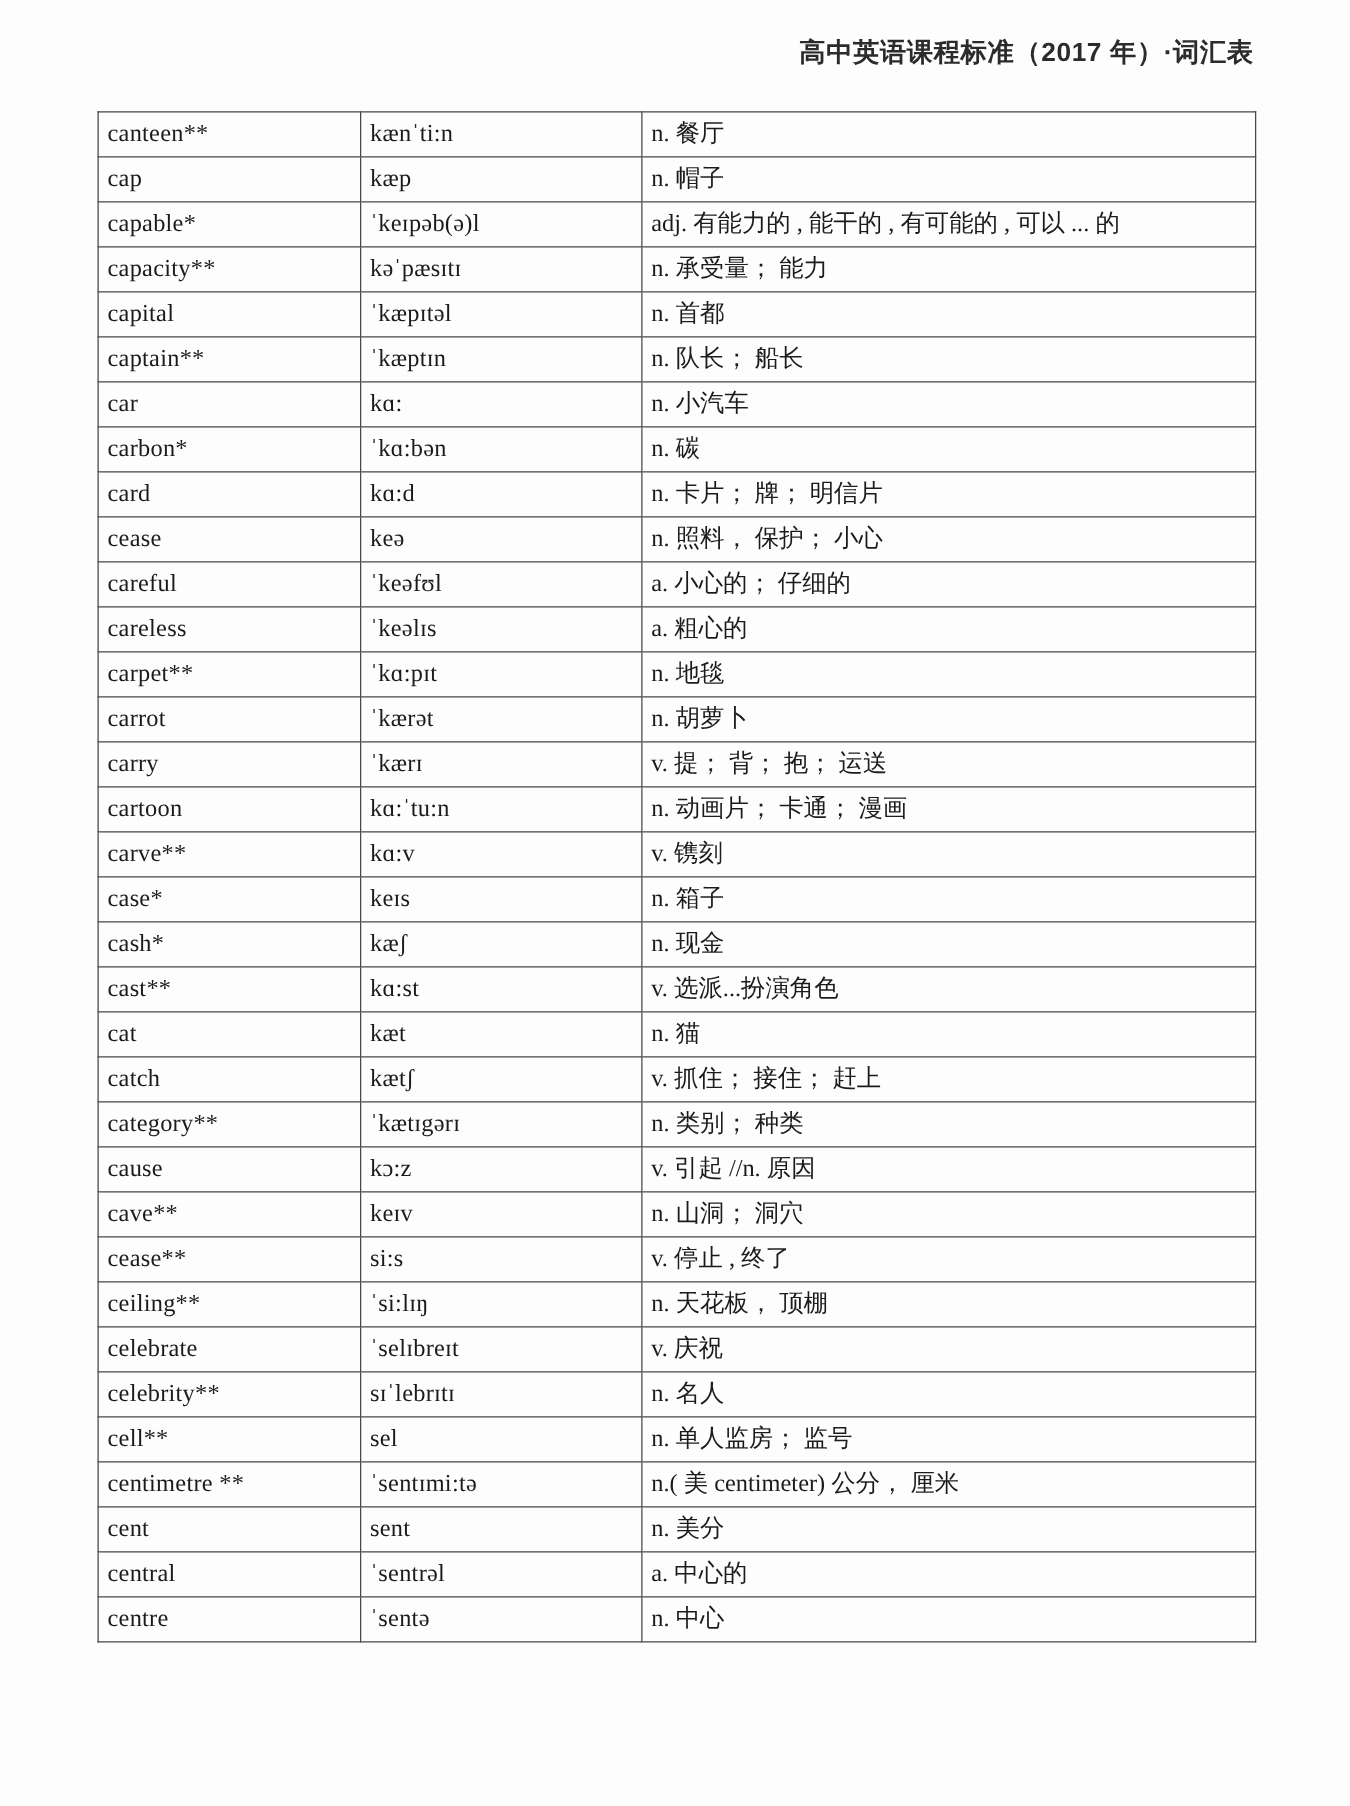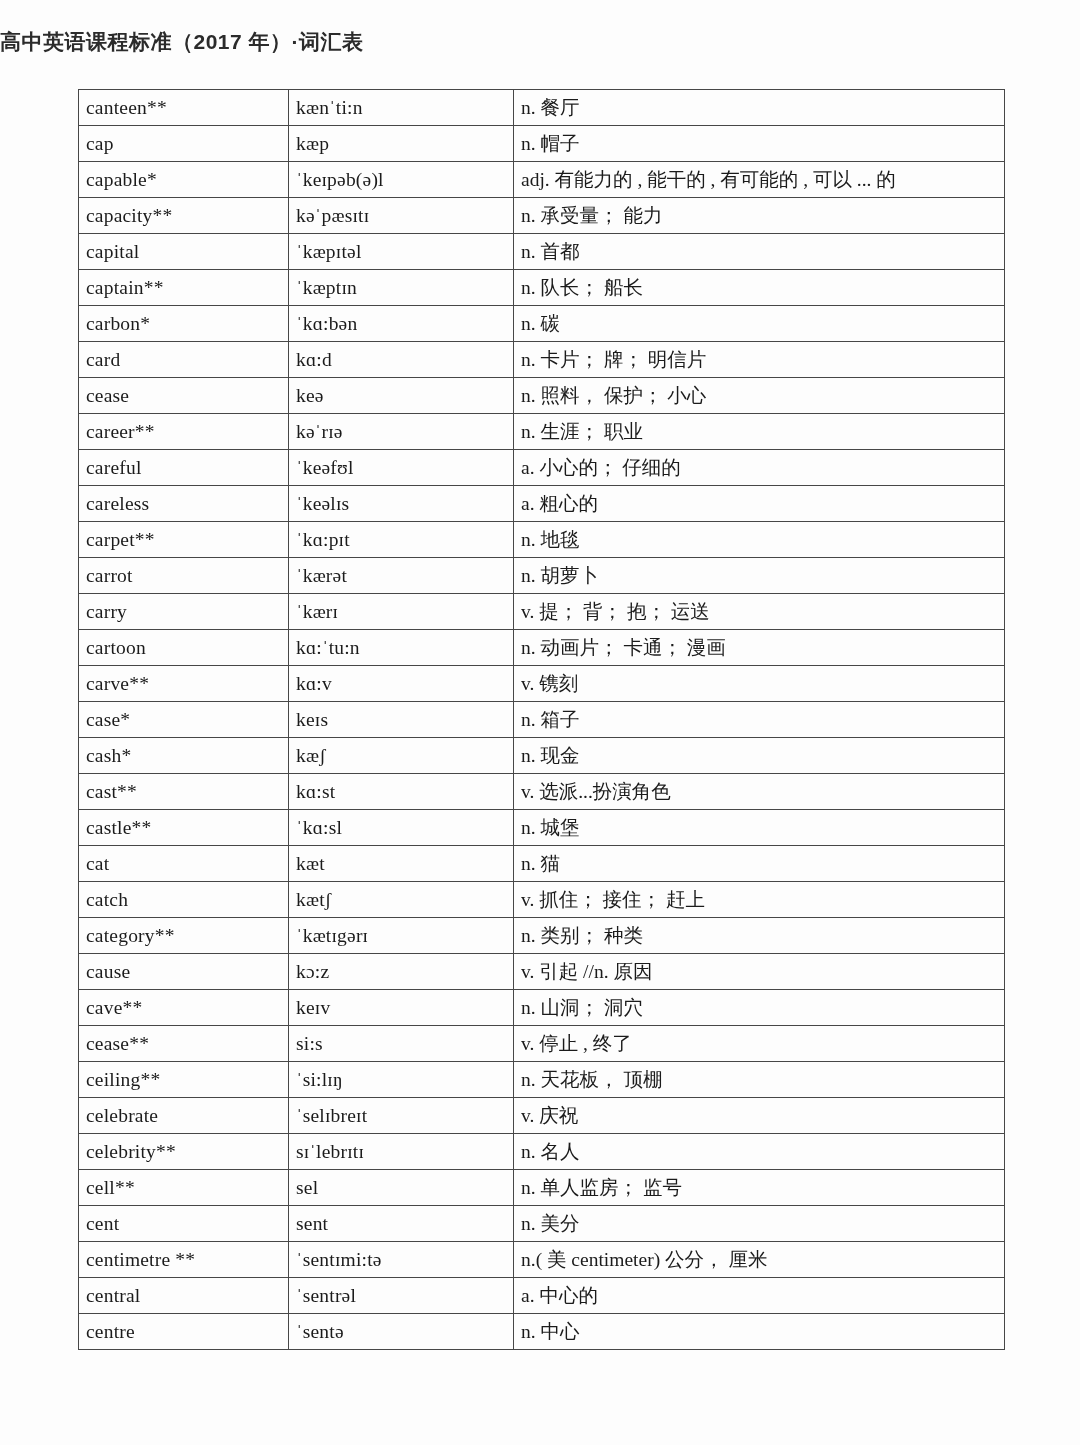--- a/index.html
+++ b/index.html
@@ -18,7 +18,7 @@
     position: absolute;
     top: 28px; left: 0;
     width: 1003px;
-    text-align: left;
+    text-align: right;
     font-size: 21px;
     font-weight: 600;
     letter-spacing: 0.5px;

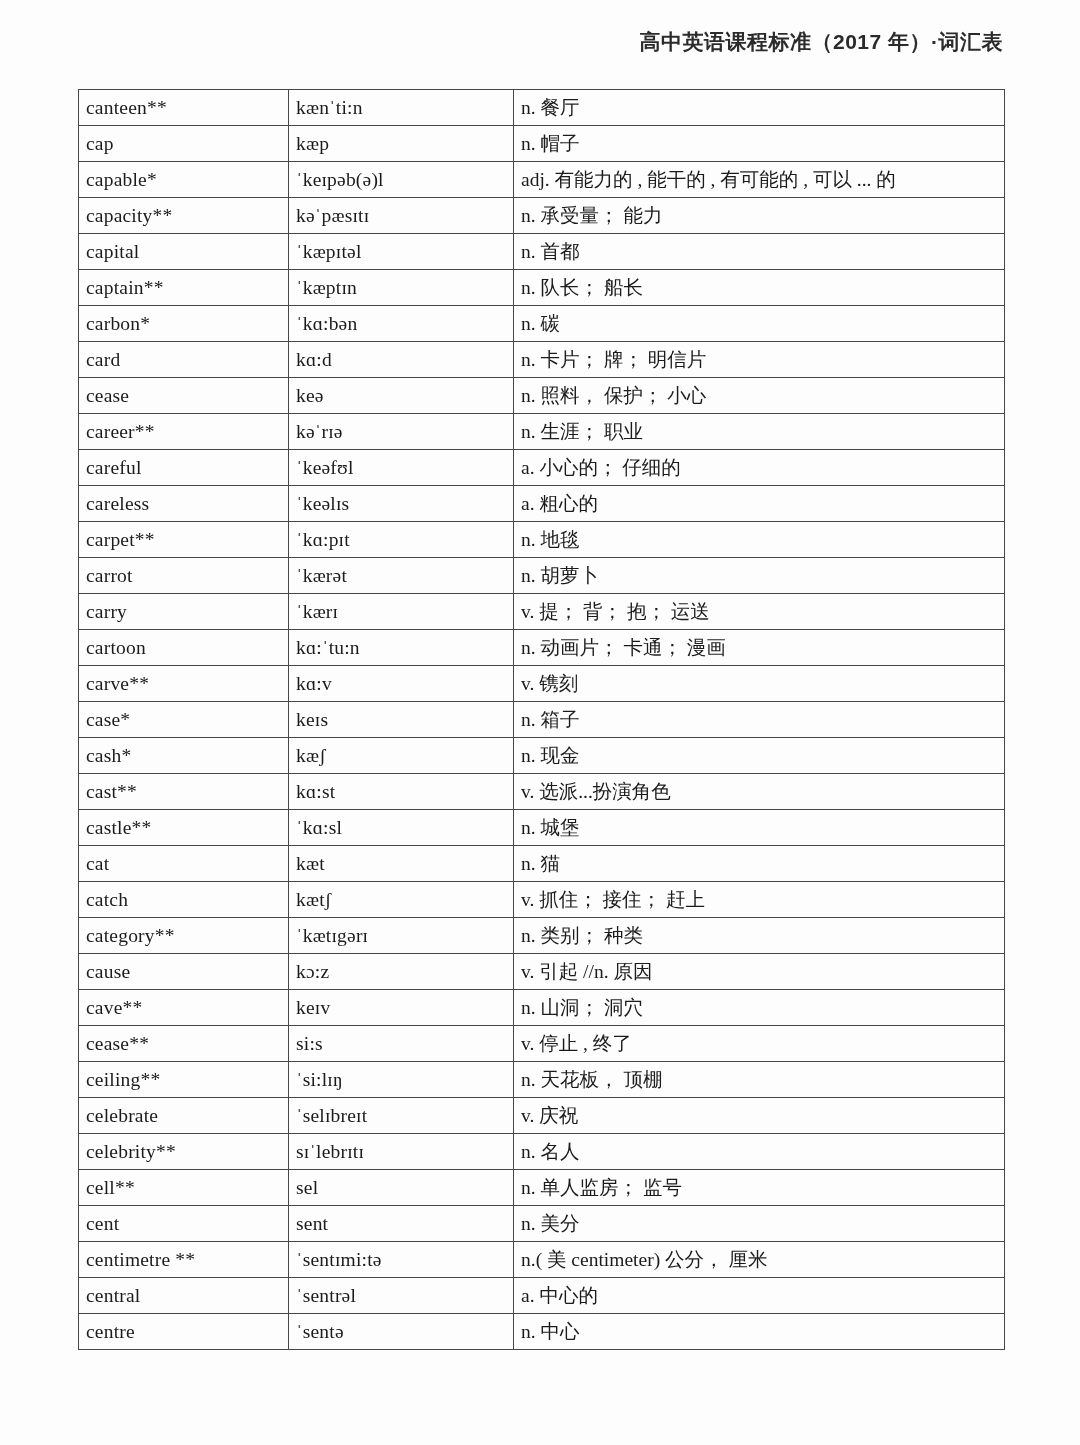--- a/index.html
+++ b/index.html
@@ -93,6 +93,11 @@
       <td class="c-def">n. 队长； 船长</td>
     </tr>
         <tr>
+      <td class="c-word">car</td>
+      <td class="c-phon">kɑ:</td>
+      <td class="c-def">n. 小汽车</td>
+    </tr>
+        <tr>
       <td class="c-word">carbon*</td>
       <td class="c-phon">ˈkɑ:bən</td>
       <td class="c-def">n. 碳</td>

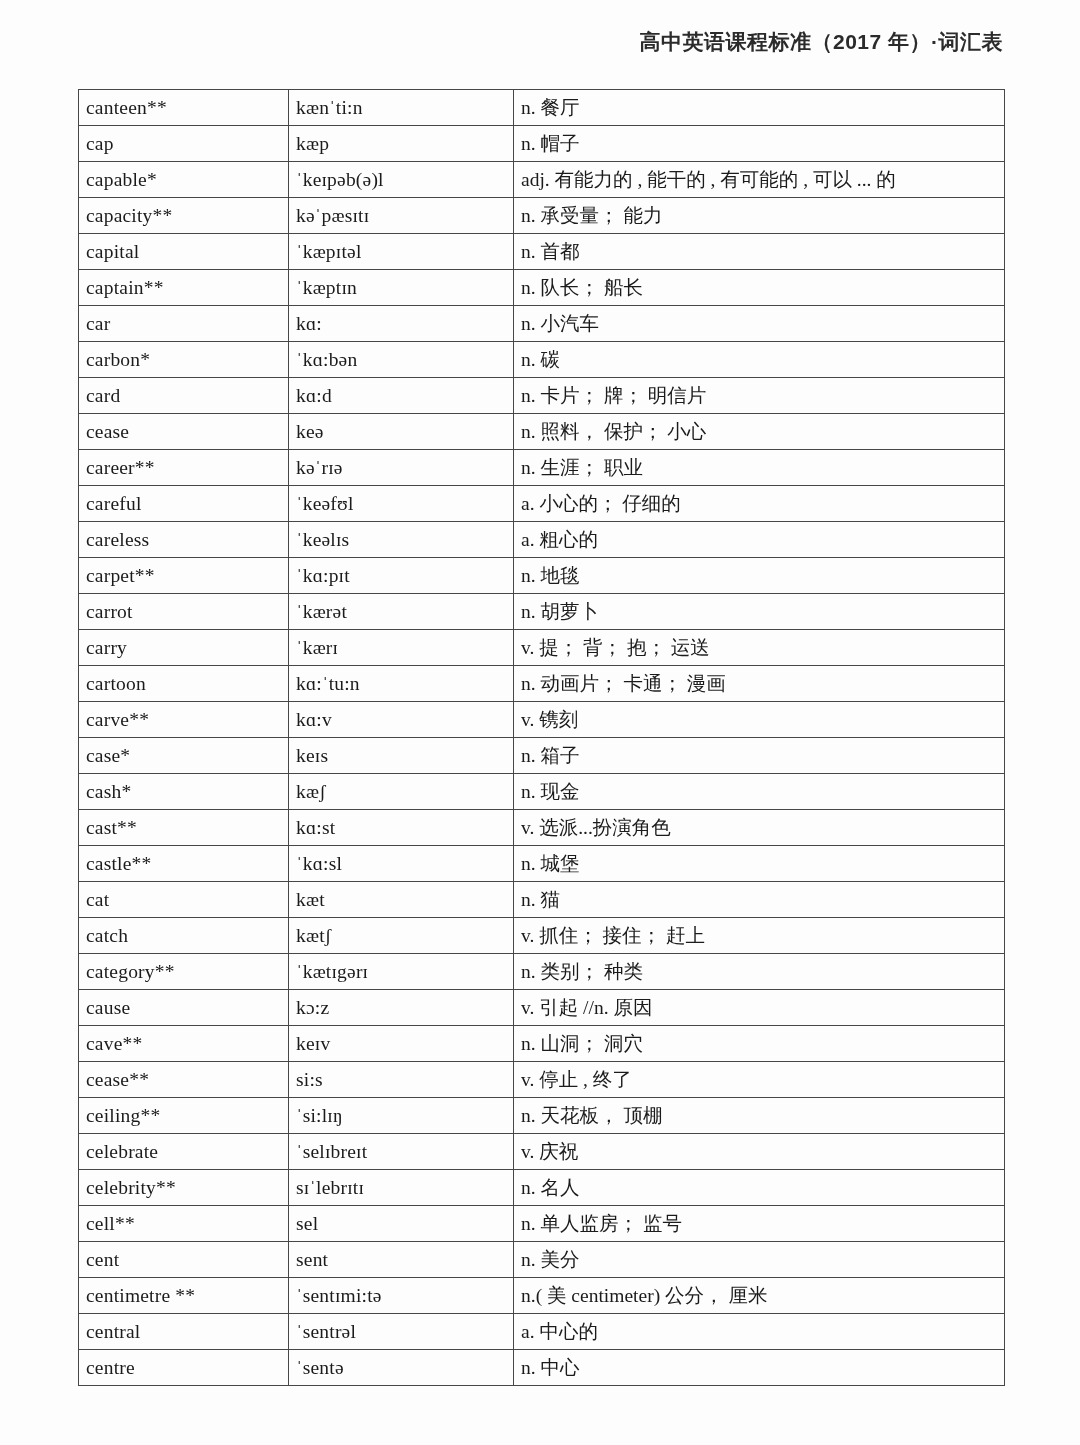--- a/index.html
+++ b/index.html
@@ -113,11 +113,6 @@
       <td class="c-def">n. 照料， 保护； 小心</td>
     </tr>
         <tr>
-      <td class="c-word">career**</td>
-      <td class="c-phon">kəˈrɪə</td>
-      <td class="c-def">n. 生涯； 职业</td>
-    </tr>
-        <tr>
       <td class="c-word">careful</td>
       <td class="c-phon">ˈkeəfʊl</td>
       <td class="c-def">a. 小心的； 仔细的</td>

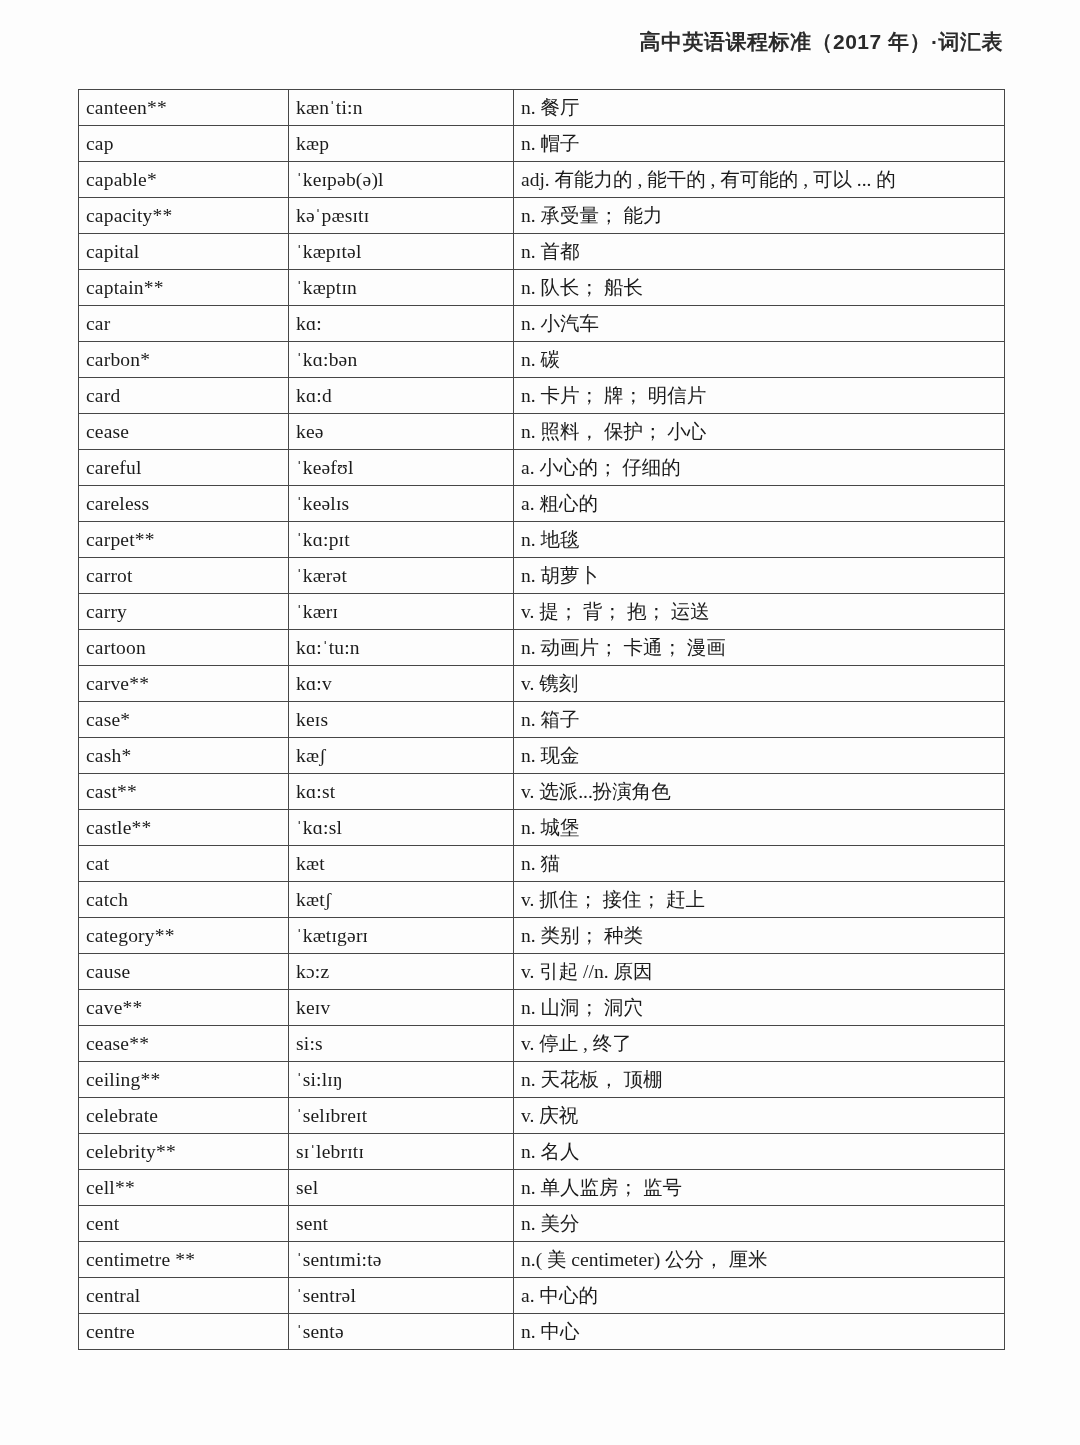--- a/index.html
+++ b/index.html
@@ -163,11 +163,6 @@
       <td class="c-def">v. 选派...扮演角色</td>
     </tr>
         <tr>
-      <td class="c-word">castle**</td>
-      <td class="c-phon">ˈkɑ:sl</td>
-      <td class="c-def">n. 城堡</td>
-    </tr>
-        <tr>
       <td class="c-word">cat</td>
       <td class="c-phon">kæt</td>
       <td class="c-def">n. 猫</td>

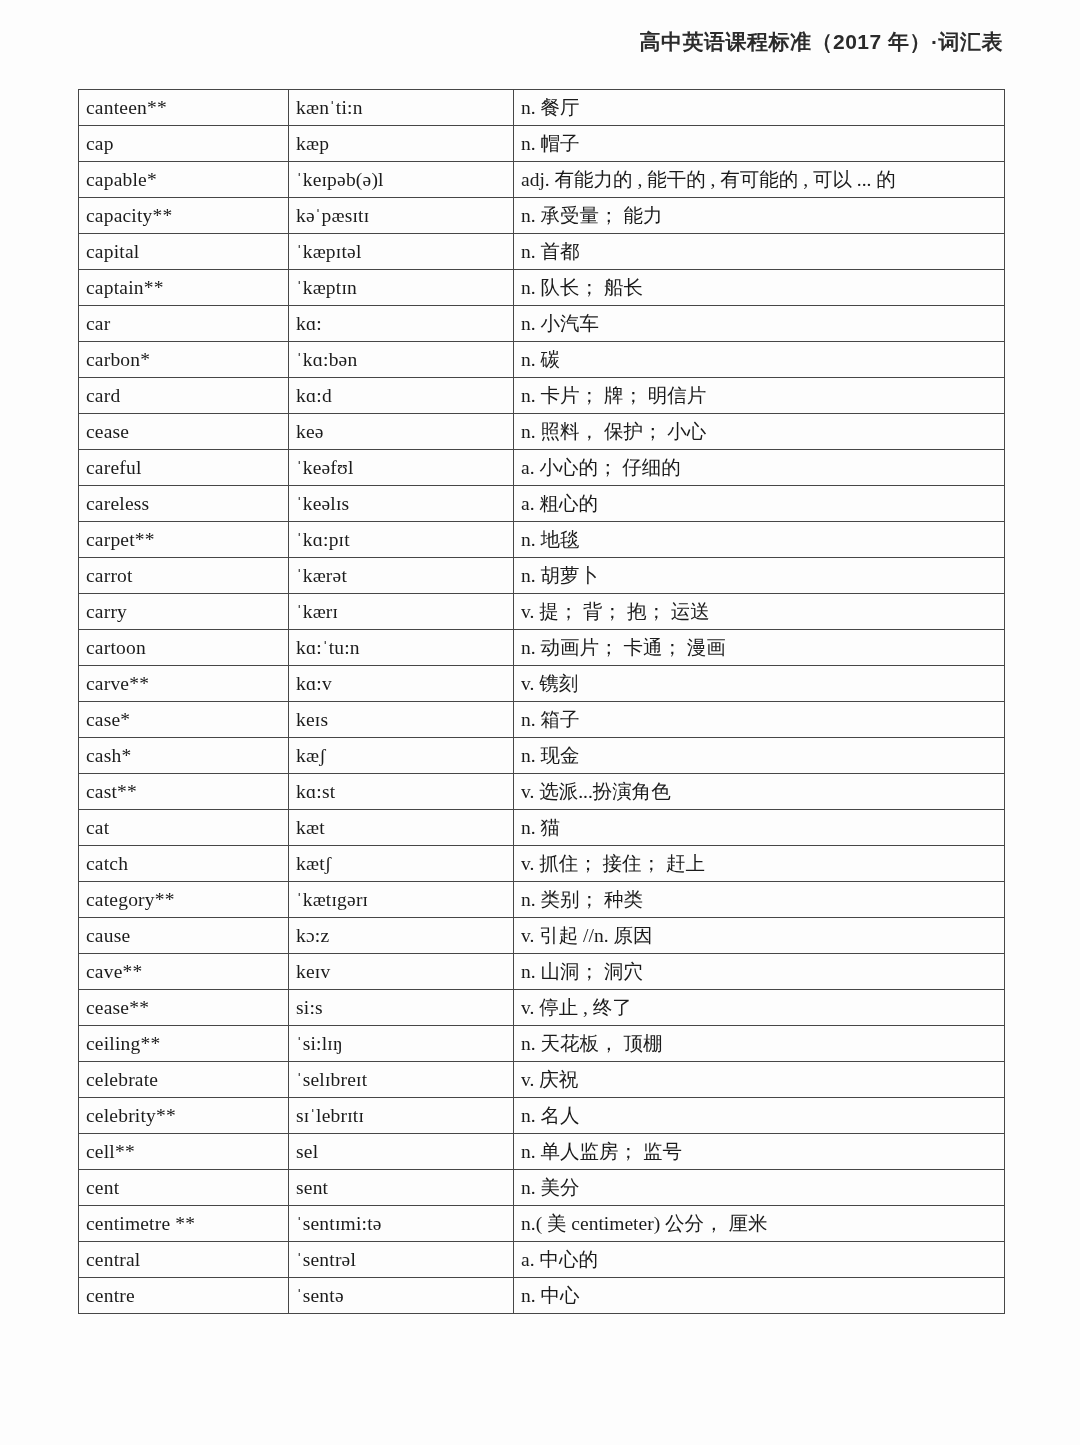--- a/index.html
+++ b/index.html
@@ -213,16 +213,16 @@
       <td class="c-def">n. 单人监房； 监号</td>
     </tr>
         <tr>
+      <td class="c-word">centimetre **</td>
+      <td class="c-phon">ˈsentɪmi:tə</td>
+      <td class="c-def">n.( 美 centimeter) 公分， 厘米</td>
+    </tr>
+        <tr>
       <td class="c-word">cent</td>
       <td class="c-phon">sent</td>
       <td class="c-def">n. 美分</td>
     </tr>
         <tr>
-      <td class="c-word">centimetre **</td>
-      <td class="c-phon">ˈsentɪmi:tə</td>
-      <td class="c-def">n.( 美 centimeter) 公分， 厘米</td>
-    </tr>
-        <tr>
       <td class="c-word">central</td>
       <td class="c-phon">ˈsentrəl</td>
       <td class="c-def">a. 中心的</td>

